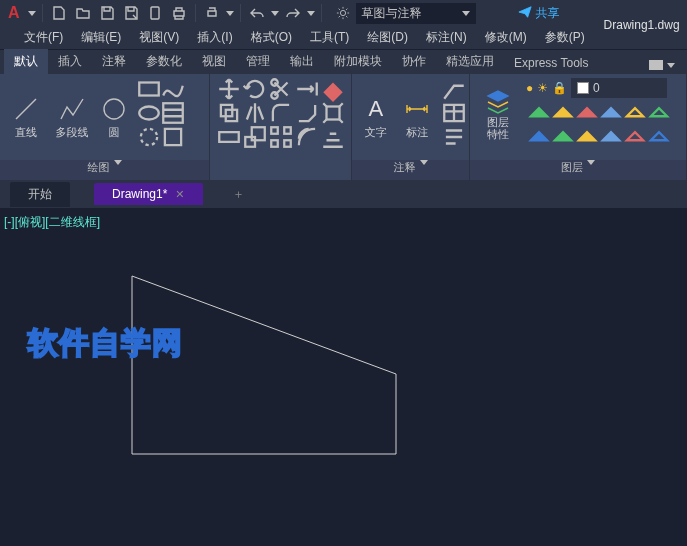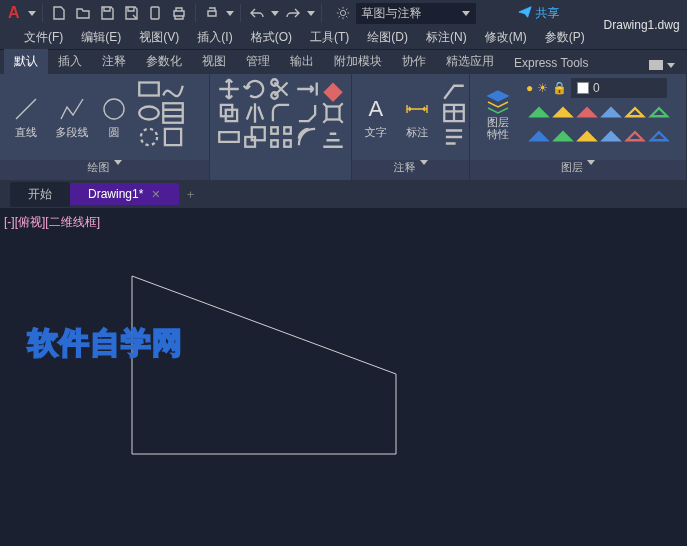--- a/index.html
+++ b/index.html
@@ -40,7 +40,7 @@
 .layer-combo { display: flex; align-items: center; gap: 4px; background: #2a3244; padding: 2px 6px; height: 20px; width: 96px; }
 .layer-combo .swatch { width: 12px; height: 12px; background: #fff; border: 1px solid #888; }
 
-.doc-tabs { height: 28px; background: #2a3244; display: flex; align-items: center; padding: 0 10px; gap: 0; }
+.doc-tabs { height: 28px; background: #2a3244; display: flex; align-items: center; padding: 0 10px; gap: 24px; }
 .doc-tabs .tab { padding: 4px 18px; color: #c0c0c0; background: #1e2636; border-radius: 2px 2px 0 0; display: flex; align-items: center; gap: 8px; }
 .doc-tabs .tab.active { background: #4c1d95; color: #fff; }
 .doc-tabs .close-x { color: #888; font-size: 11px; }

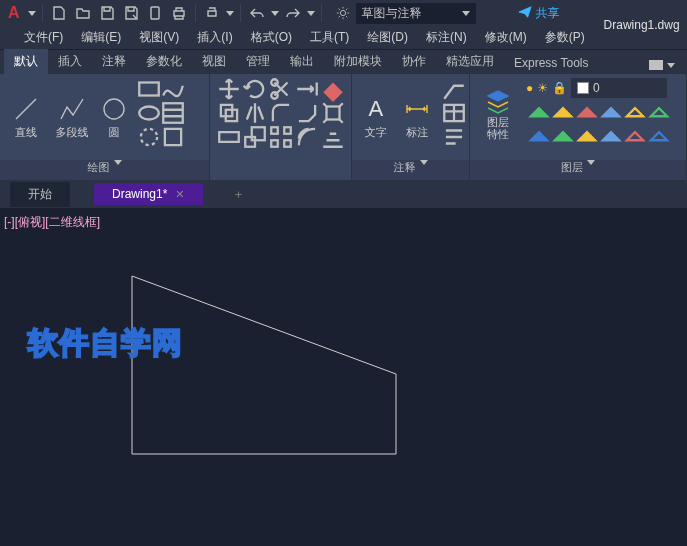--- a/index.html
+++ b/index.html
@@ -47,7 +47,7 @@
 .doc-tabs .add { color: #888; padding: 0 6px; }
 
 .canvas { position: relative; width: 687px; height: 338px; background: #1a2030; }
-.viewport-label { position: absolute; top: 6px; left: 4px; color: #f9a8d4; font-size: 12px; }
+.viewport-label { position: absolute; top: 6px; left: 4px; color: #5eead4; font-size: 12px; }
 .canvas svg.shape { position: absolute; top: 66px; left: 130px; }
 .watermark { position: absolute; top: 115px; left: 28px; }
 .watermark .wm1 { font-size: 30px; font-weight: 900; color: #fff; -webkit-text-stroke: 2px #2a6bd4; letter-spacing: 1px; }

